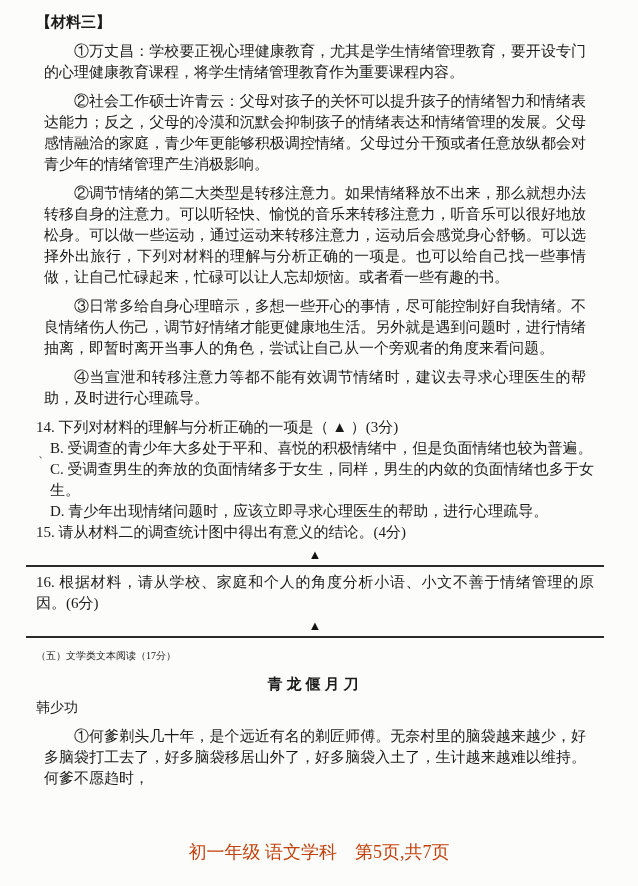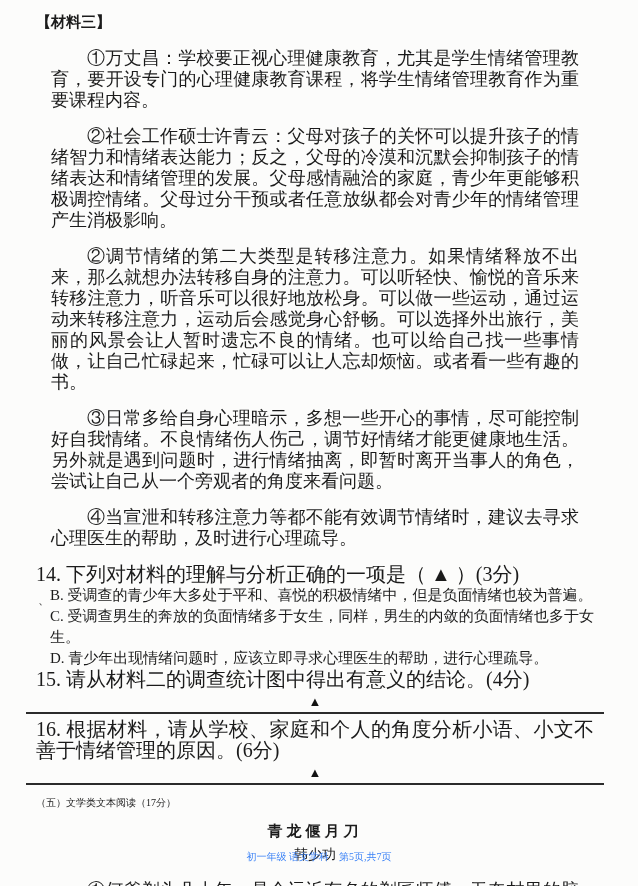--- a/index.html
+++ b/index.html
@@ -21,9 +21,9 @@
     margin: 0;
   }
   .body-para {
-    font-size: 18px;
+    font-size: 15px;
     line-height: 21px;
-    margin: 15px;
+    margin: 8px;
     text-align: justify;
     text-indent: 2em;
   }

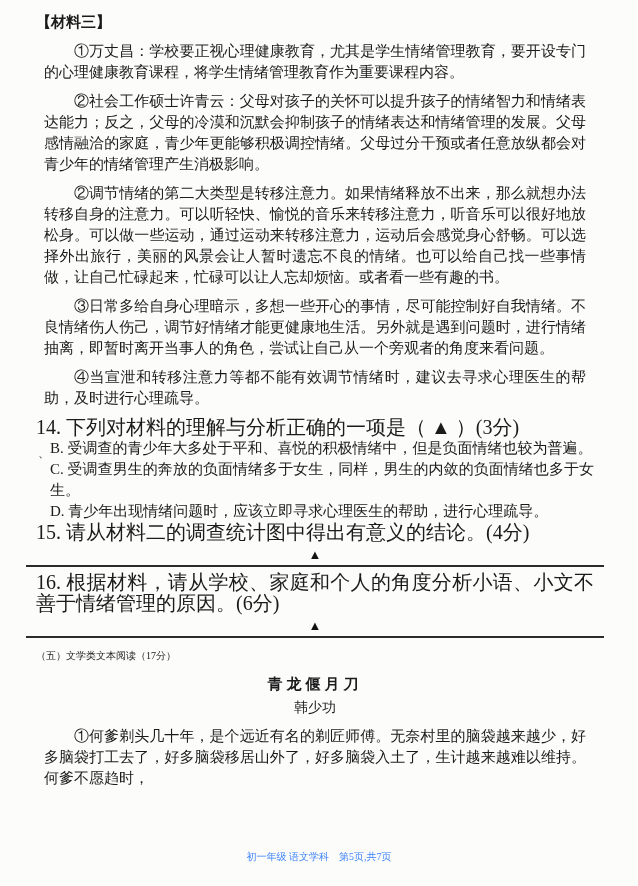--- a/index.html
+++ b/index.html
@@ -95,7 +95,7 @@
   <p class="body-para">①万丈昌：学校要正视心理健康教育，尤其是学生情绪管理教育，要开设专门的心理健康教育课程，将学生情绪管理教育作为重要课程内容。</p>
   <p class="body-para">②社会工作硕士许青云：父母对孩子的关怀可以提升孩子的情绪智力和情绪表达能力；反之，父母的冷漠和沉默会抑制孩子的情绪表达和情绪管理的发展。父母感情融洽的家庭，青少年更能够积极调控情绪。父母过分干预或者任意放纵都会对青少年的情绪管理产生消极影响。</p>
 
-  <p class="body-para">②调节情绪的第二大类型是转移注意力。如果情绪释放不出来，那么就想办法转移自身的注意力。可以听轻快、愉悦的音乐来转移注意力，听音乐可以很好地放松身。可以做一些运动，通过运动来转移注意力，运动后会感觉身心舒畅。可以选择外出旅行，美丽的风景会让人暂时遗忘不良的情绪。也可以给自己找一些事情做，让自己忙碌起来，忙碌可以让人忘却烦恼。或者看一些有趣的书。</p>
+  <p class="body-para">②调节情绪的第二大类型是转移注意力。如果情绪释放不出来，那么就想办法转移自身的注意力。可以听轻快、愉悦的音乐来转移注意力，听音乐可以很好地放松身。可以做一些运动，通过运动来转移注意力，运动后会感觉身心舒畅。可以选择外出旅行，下列对材料的理解与分析正确的一项是。也可以给自己找一些事情做，让自己忙碌起来，忙碌可以让人忘却烦恼。或者看一些有趣的书。</p>
   <p class="body-para">③日常多给自身心理暗示，多想一些开心的事情，尽可能控制好自我情绪。不良情绪伤人伤己，调节好情绪才能更健康地生活。另外就是遇到问题时，进行情绪抽离，即暂时离开当事人的角色，尝试让自己从一个旁观者的角度来看问题。</p>
   <p class="body-para">④当宣泄和转移注意力等都不能有效调节情绪时，建议去寻求心理医生的帮助，及时进行心理疏导。</p>
 

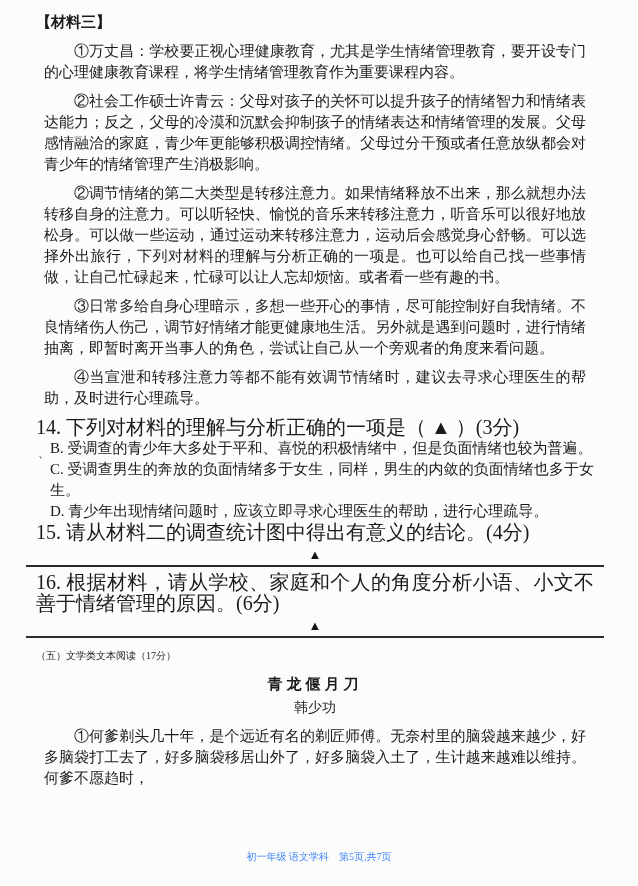--- a/index.html
+++ b/index.html
@@ -28,7 +28,7 @@
     text-indent: 2em;
   }
   .question {
-    font-size: 20px;
+    font-size: 15px;
     line-height: 21px;
     margin: 0;
     text-align: justify;

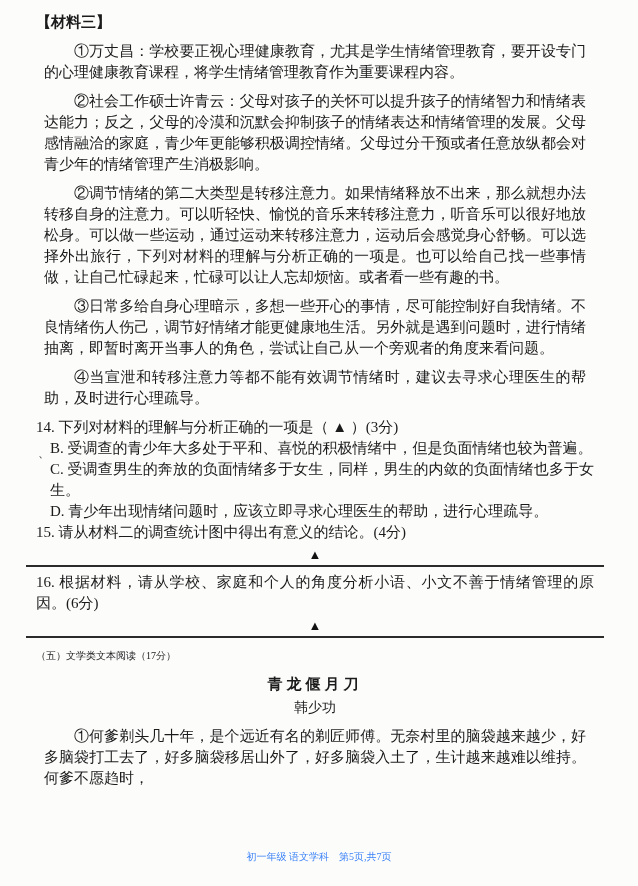--- a/index.html
+++ b/index.html
@@ -71,7 +71,7 @@
     margin: 6px 0 0 0;
   }
   .essay-author {
-    text-align: center;
+    text-align: left;
     font-size: 14px;
     line-height: 21px;
     margin: 2px 0 2px 0;

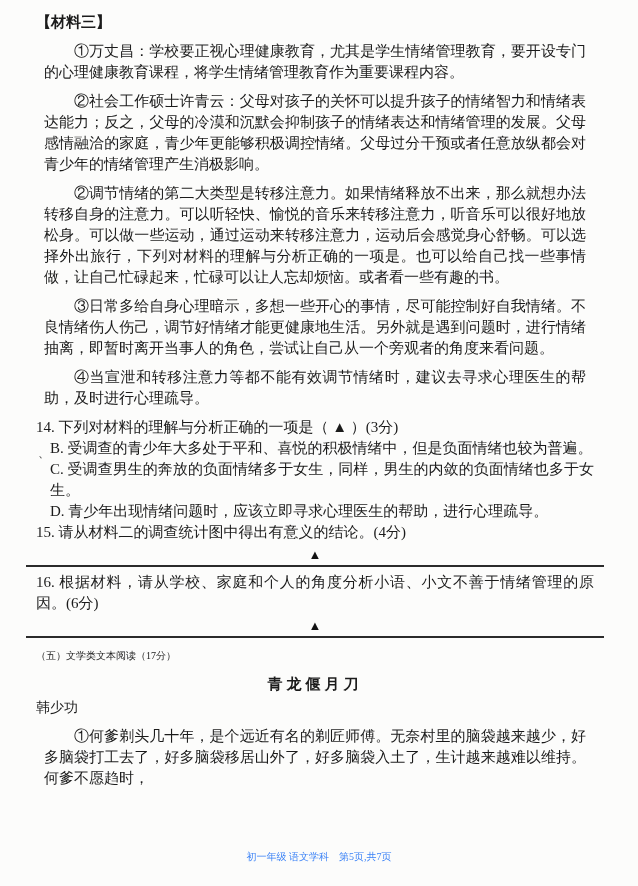--- a/index.html
+++ b/index.html
@@ -82,8 +82,8 @@
     right: 0;
     bottom: 22px;
     text-align: center;
-    font-size: 10px;
-    color: #3b82f6;
+    font-size: 18px;
+    color: #c2410c;
   }
 </style>
 </head>

